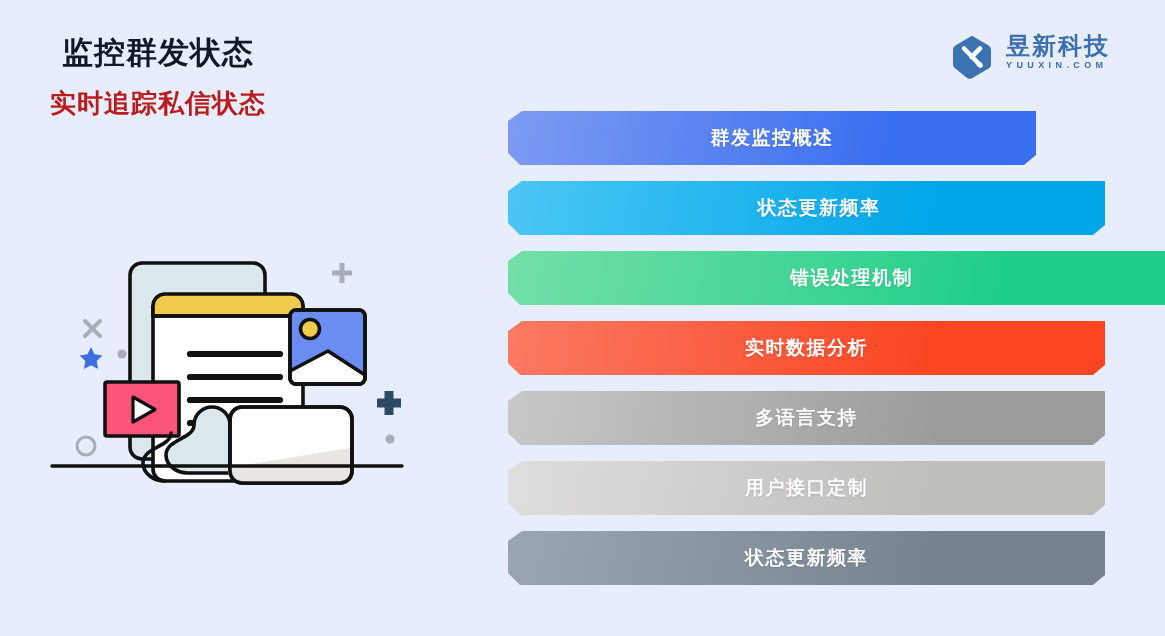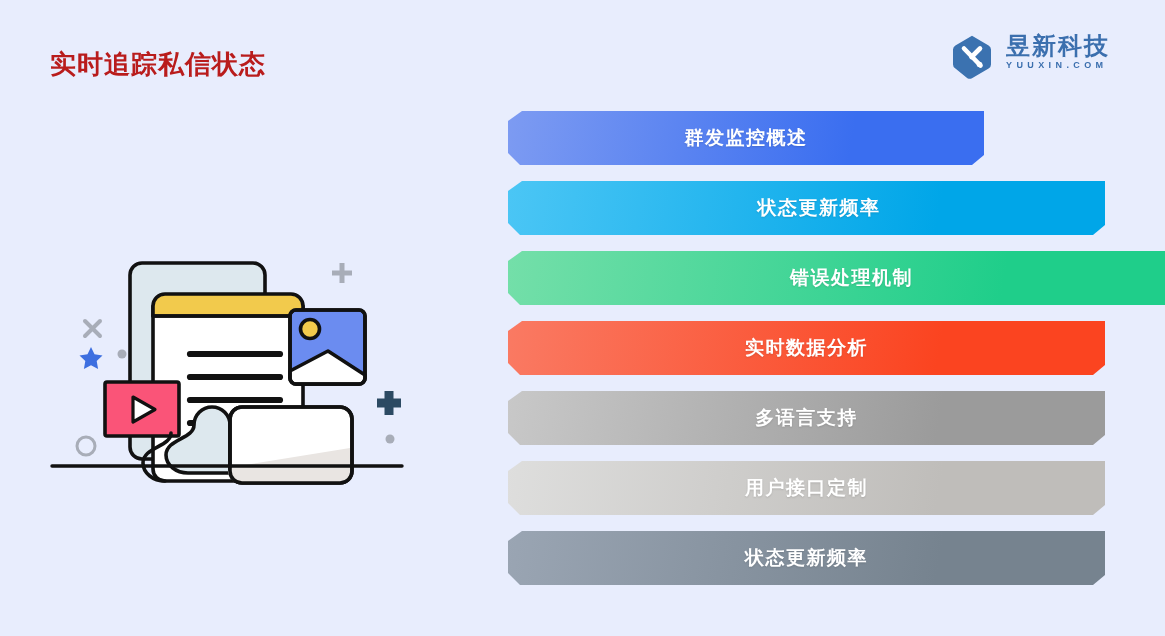--- a/index.html
+++ b/index.html
@@ -129,6 +129,7 @@
 <body style="background: rgb(232, 237, 253);">
 
 <div class="header-text">
+  <div class="page-title">监控群发状态</div>
   <div class="page-subtitle">实时追踪私信状态</div>
 </div>
 

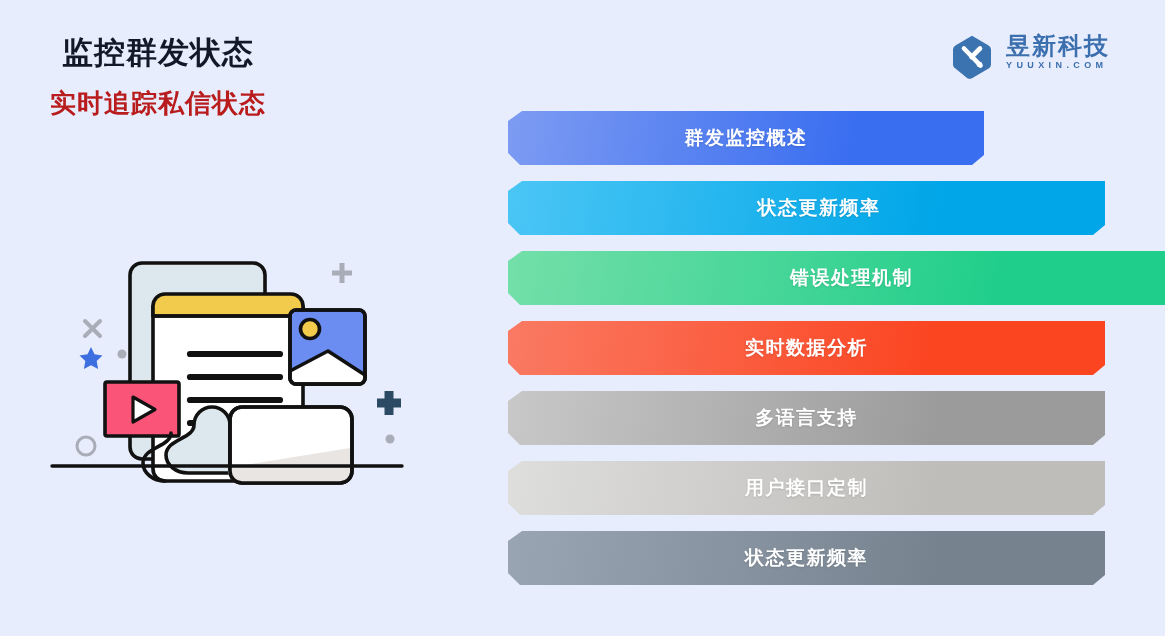--- a/index.html
+++ b/index.html
@@ -117,7 +117,7 @@
   }
 
   
-  .banner.w0 { width: 476px; }
+  .banner.w0 { width: 528px; }
   .banner.w1 { width: 597px; padding-left: 25px; }
   .banner.w2 { width: 687px; }
   .banner.w3 { width: 597px; }

